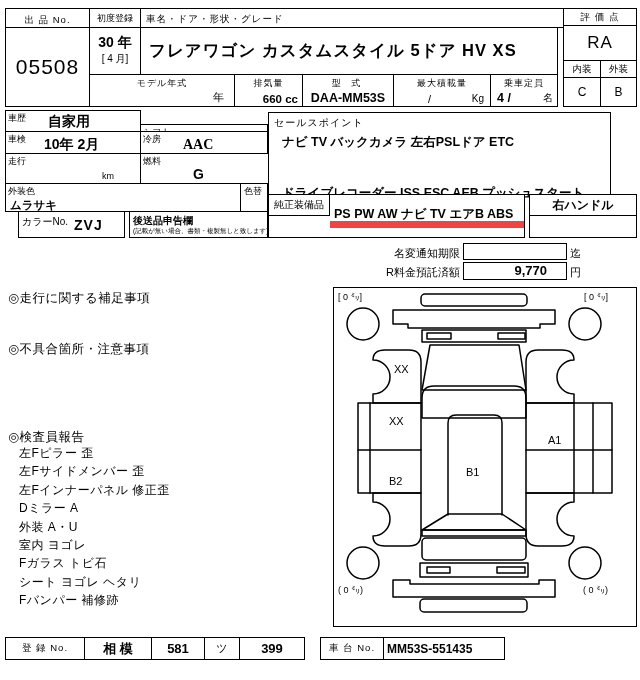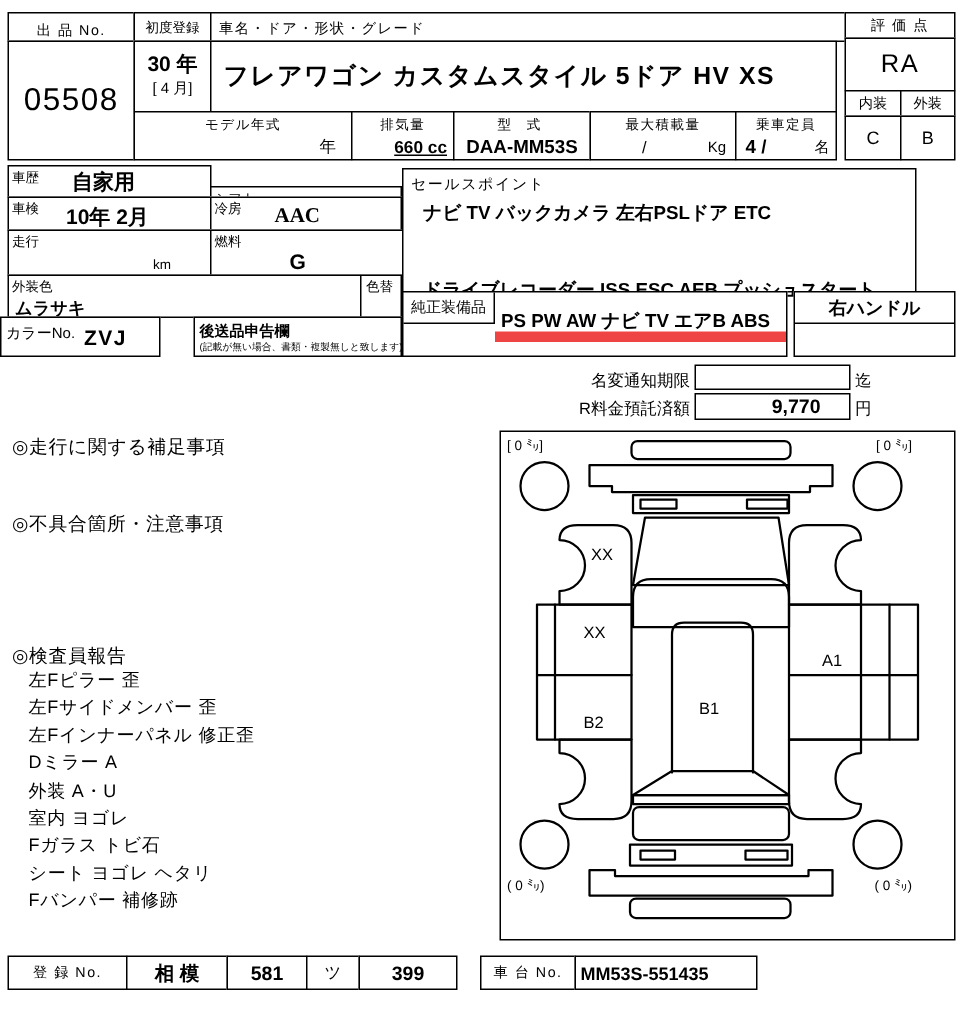--- a/index.html
+++ b/index.html
@@ -51,7 +51,7 @@
   </div>
   <div class="cell" style="left:234px;top:74px;width:69px;height:33px;padding-left:42px;">
     <span class="hdrcell" style="top:2px;">排気量</span>
-    <span class="botval val" style="text-align:right;padding-right:4px;font-size:11.5px;text-decoration:underline;">660 cc</span>
+    <span class="botval val" style="text-align:right;padding-right:4px;font-size:11.5px;">660 cc</span>
   </div>
   <div class="cell" style="left:302px;top:74px;width:92px;height:33px;">
     <span class="hdrcell" style="top:2px;letter-spacing:4px;">型  式</span>

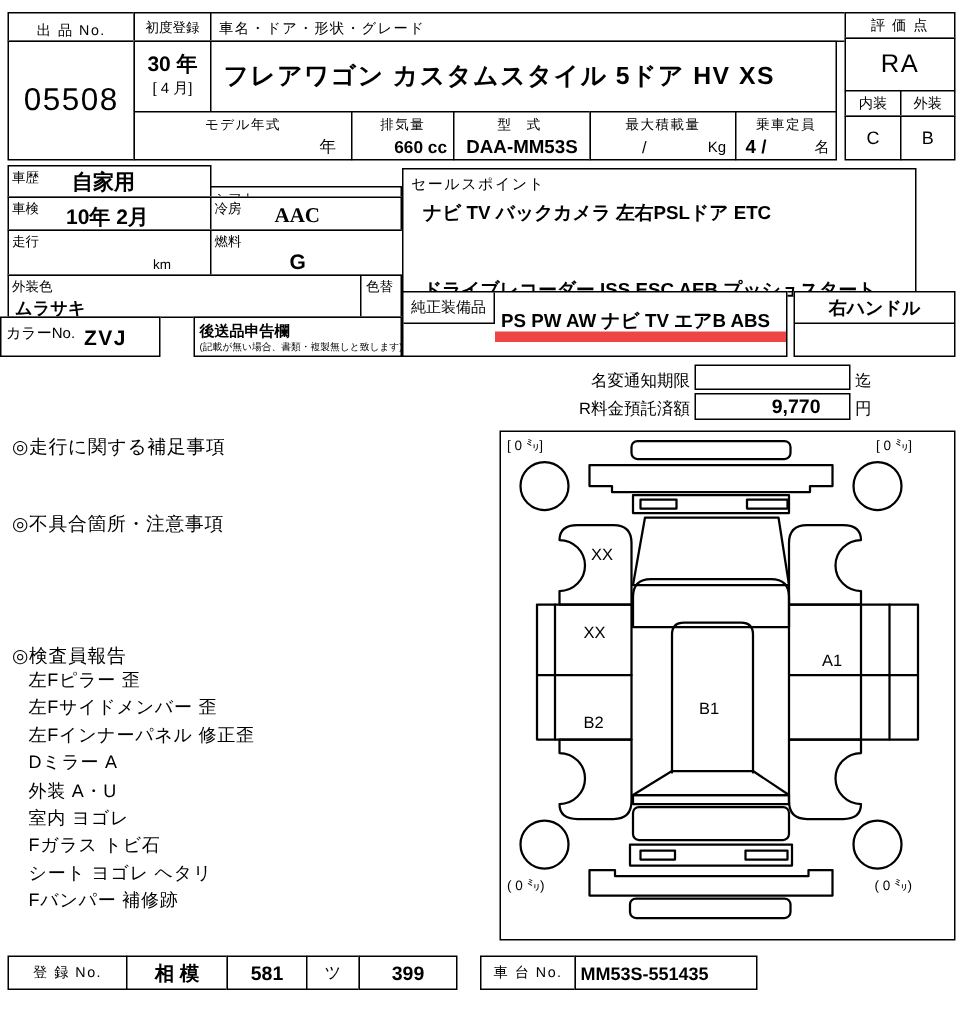--- a/index.html
+++ b/index.html
@@ -117,7 +117,7 @@
   <div class="cell" style="left:240px;top:183px;width:28px;height:29px;">
     <span class="corner-lbl" style="left:3px;">色替</span>
   </div>
-  <div class="cell" style="left:0;top:211px;width:107px;height:27px;">
+  <div class="cell" style="left:18px;top:211px;width:107px;height:27px;">
     <span class="abs" style="left:3px;top:3px;font-size:10px;">カラーNo.</span>
     <span class="abs val" style="left:55px;top:5px;font-size:14px;letter-spacing:1px;">ZVJ</span>
   </div>

